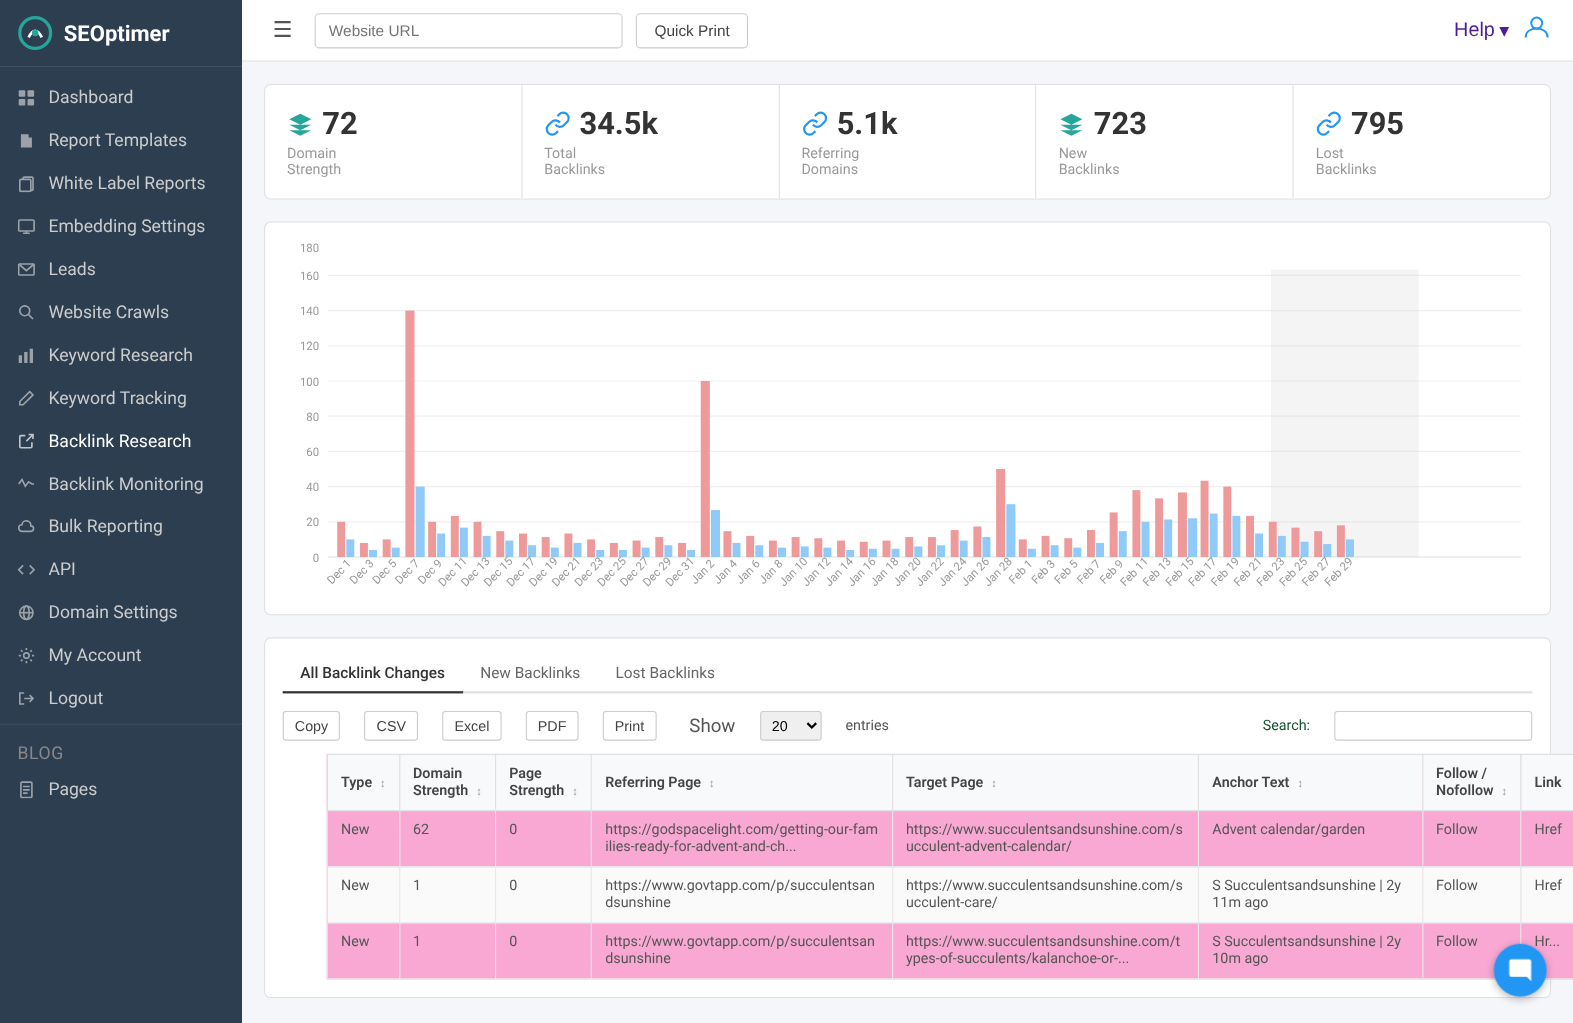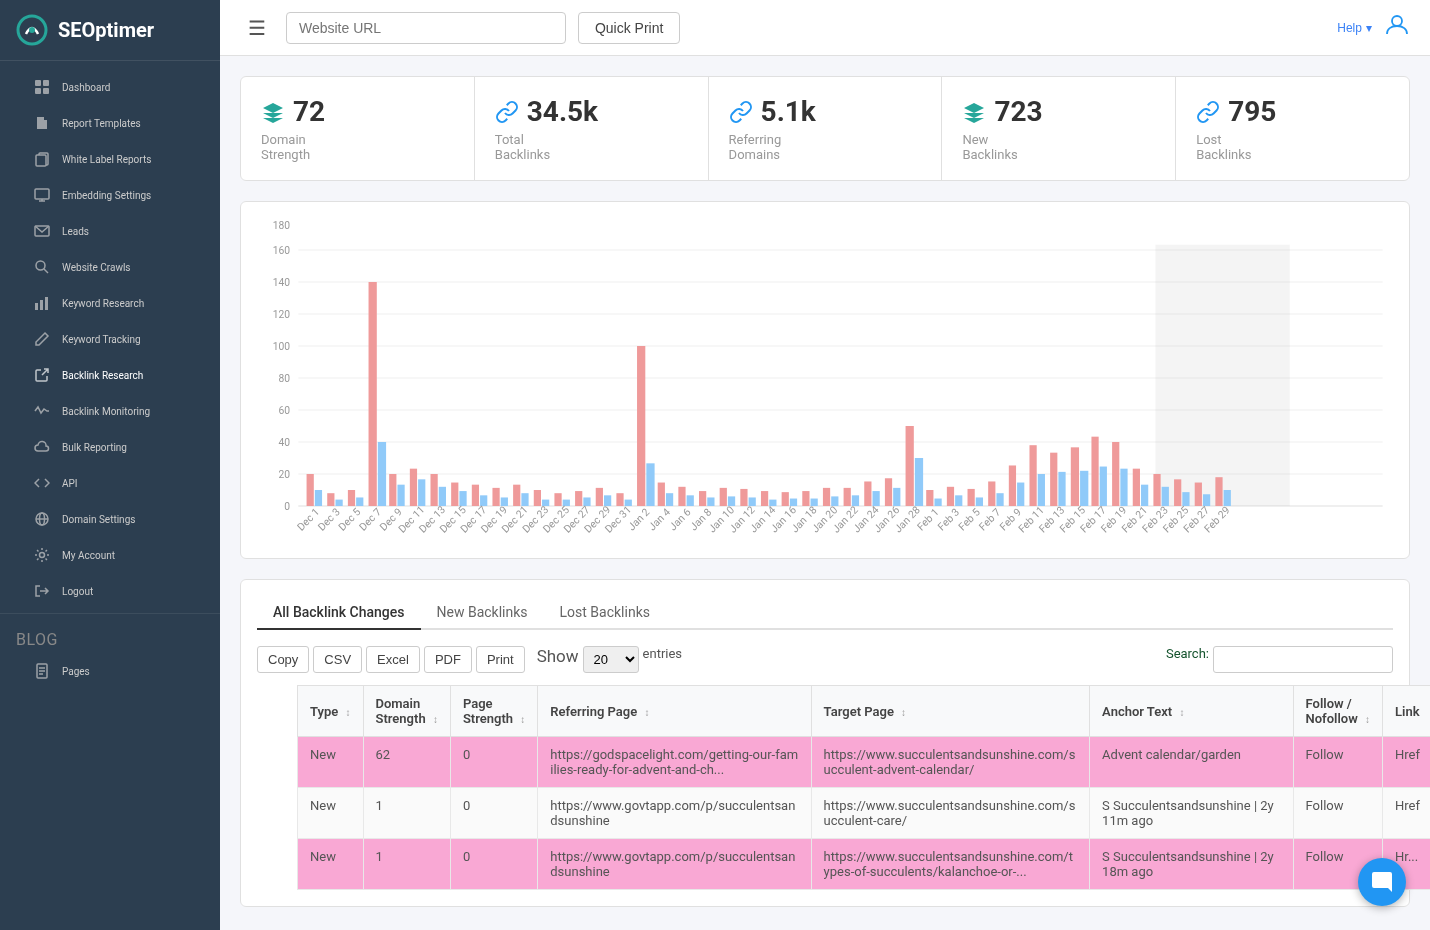--- a/index.html
+++ b/index.html
@@ -38,7 +38,7 @@
       background: #fff; border: 1px solid #ccc; border-radius: 4px; padding: 7px 16px; font-size: 14px; color: #444; cursor: pointer;
     }
     .header-spacer { flex: 1; }
-    #help-btn { background: none; border: none; cursor: pointer; color: #3b82f6; font-size: 12px; display: flex; align-items: center; gap: 4px; }
+    #help-btn { background: none; border: none; cursor: pointer; color: #4c1d95; font-size: 18px; display: flex; align-items: center; gap: 4px; }
     #user-icon-btn { background: none; border: none; cursor: pointer; color: #2196F3; font-size: 22px; }
 
     

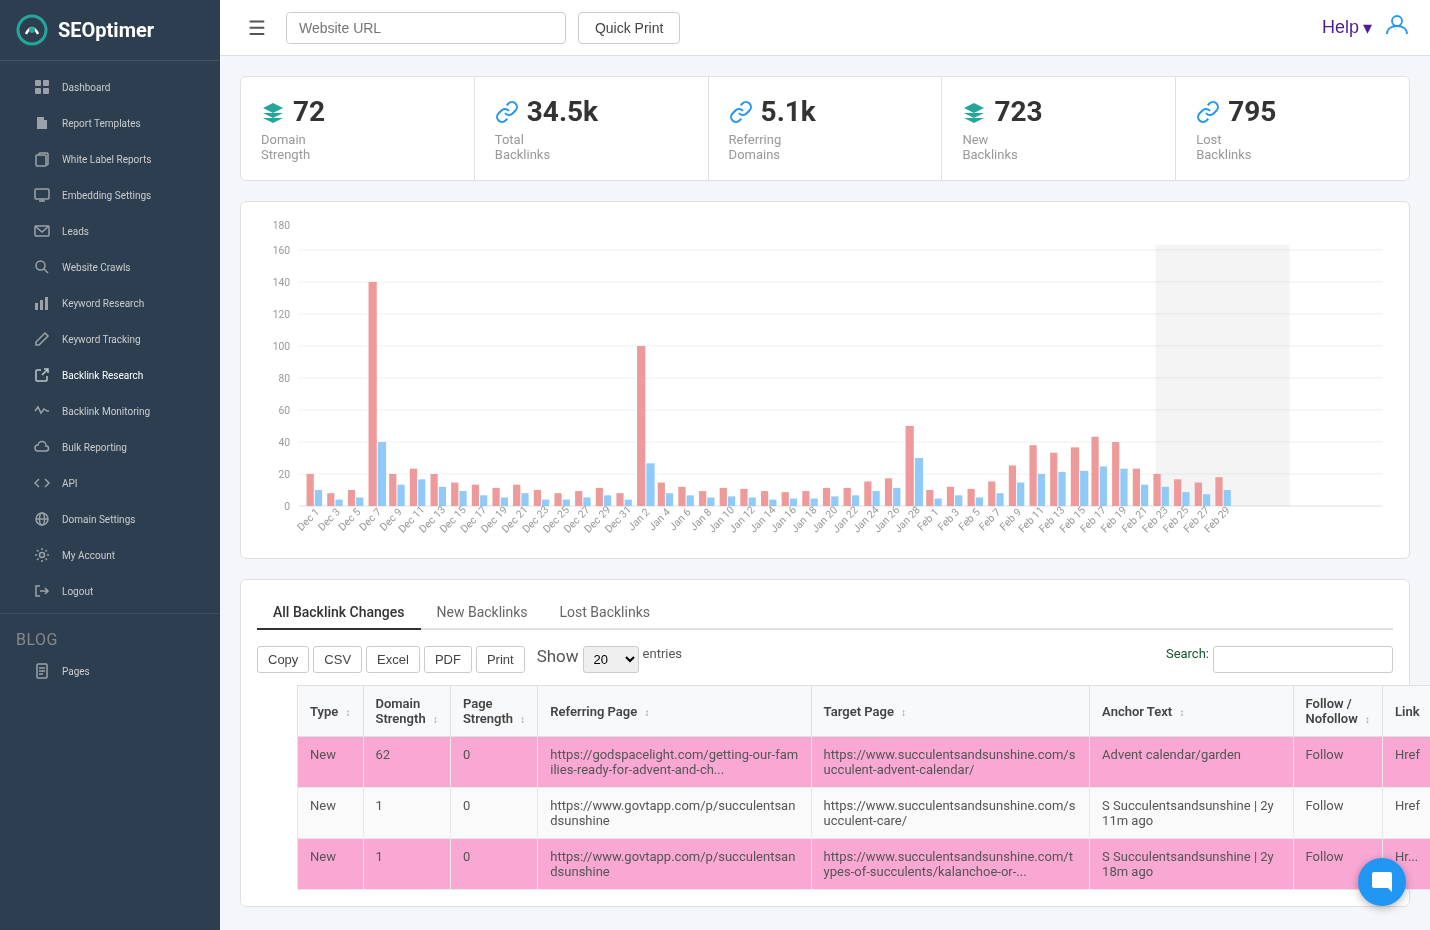--- a/index.html
+++ b/index.html
@@ -16,7 +16,7 @@
     #sidebar-logo .logo-text { font-size: 20px; font-weight: 700; color: #fff; }
     .sidebar-nav { flex: 1; overflow-y: auto; padding: 8px 0; }
     .sidebar-item {
-      display: flex; align-items: center; gap: 12px; padding: 10px 34px; cursor: pointer; color: #ccc; font-size: 10px; transition: background 0.15s; text-align: center;
+      display: flex; align-items: center; gap: 12px; padding: 10px 16px; cursor: pointer; color: #ccc; font-size: 16px; transition: background 0.15s; text-align: center;
     }
     .sidebar-item.active { color: #fff; }
     .sidebar-item .si-icon { width: 16px; height: 16px; opacity: 0.7; flex-shrink: 0; }

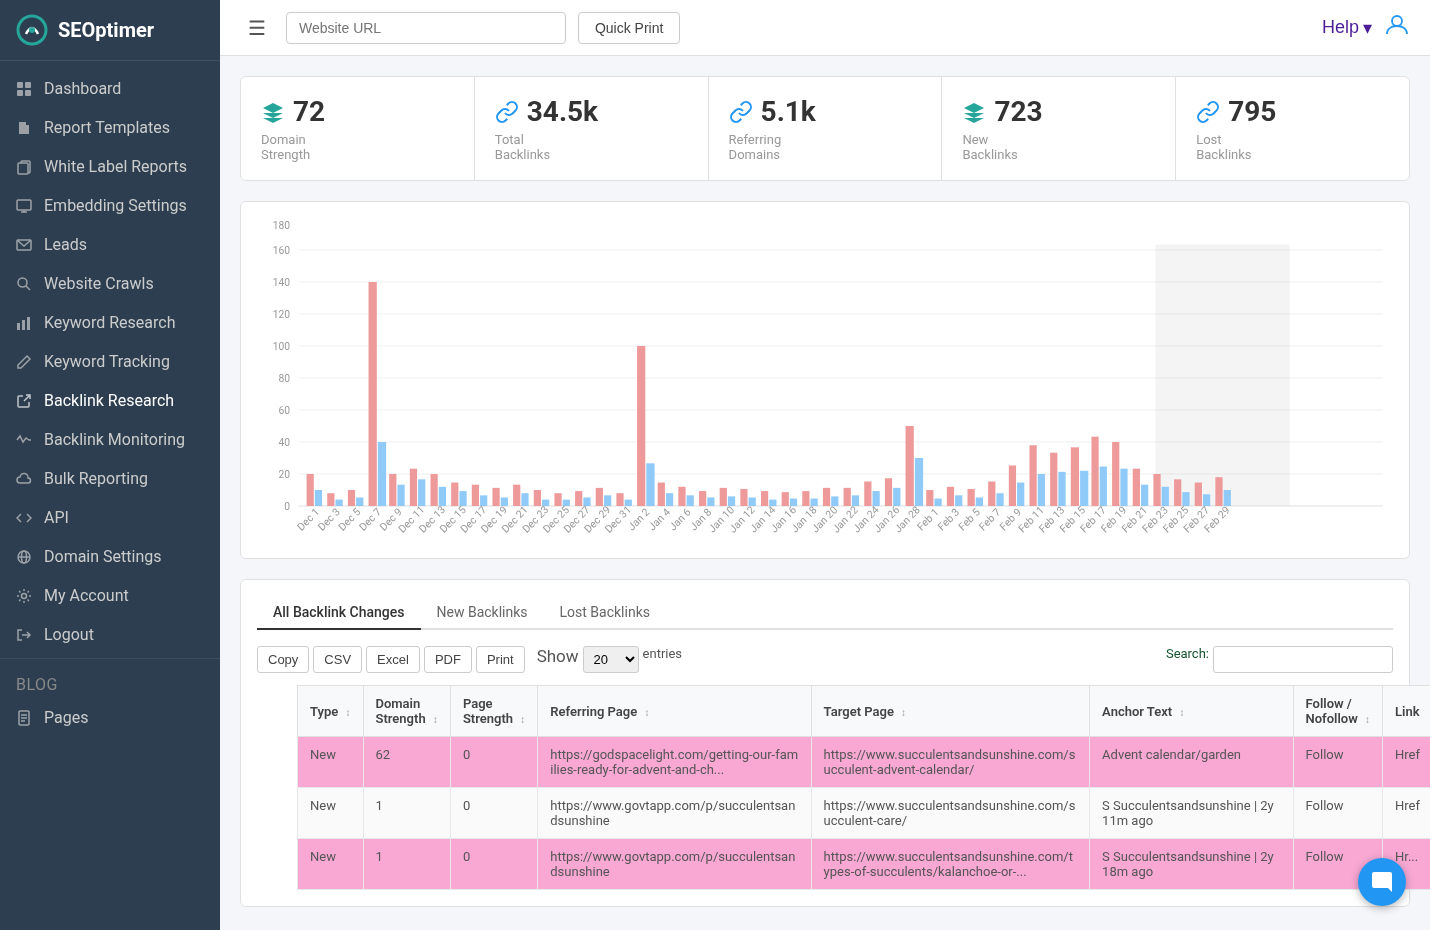--- a/index.html
+++ b/index.html
@@ -61,7 +61,7 @@
     .tab-item.active { color: #333; border-bottom: 2px solid #333; font-weight: 500; }
 
     
-    #table-controls { display: flex; gap: 4px; margin-bottom: 12px; }
+    #table-controls { display: flex; align-items: center; gap: 22px; margin-bottom: 12px; }
     .tbl-btn { border: 1px solid #ccc; background: #fff; padding: 5px 10px; font-size: 13px; cursor: pointer; border-radius: 3px; color: #444; }
     .show-label { font-size: 17px; color: #555; margin-left: 8px; }
     .entries-select { border: 1px solid #ccc; border-radius: 3px; padding: 4px 6px; font-size: 13px; }

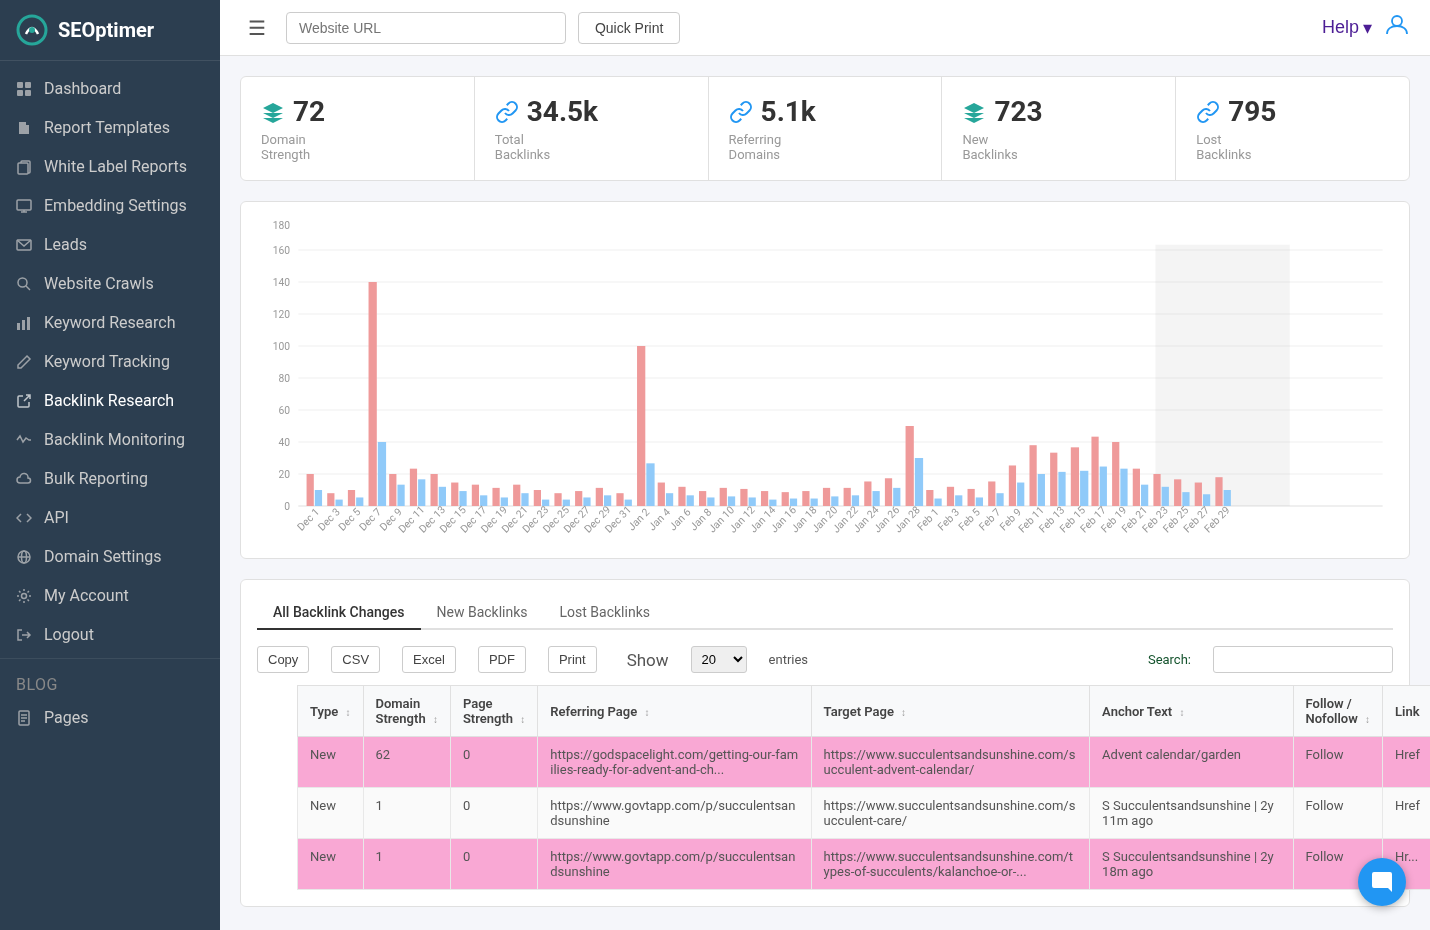--- a/index.html
+++ b/index.html
@@ -574,7 +574,7 @@
             <td>0</td>
             <td class="link-cell">https://www.govtapp.com/p/succulentsandsunshine</td>
             <td class="link-cell">https://www.succulentsandsunshine.com/types-of-succulents/kalanchoe-or-...</td>
-            <td>S Succulentsandsunshine | 2y 18m ago</td>
+            <td>S Succulentsandsunshine | 2y 10m ago</td>
             <td>Follow</td>
             <td>Hr...</td>
           </tr>

